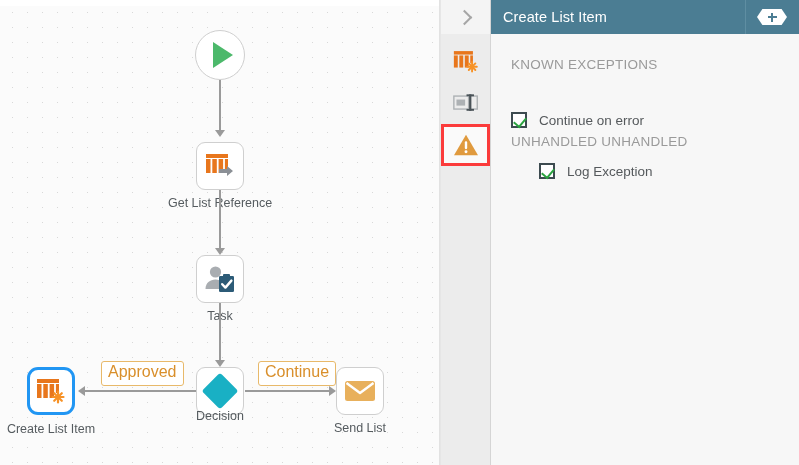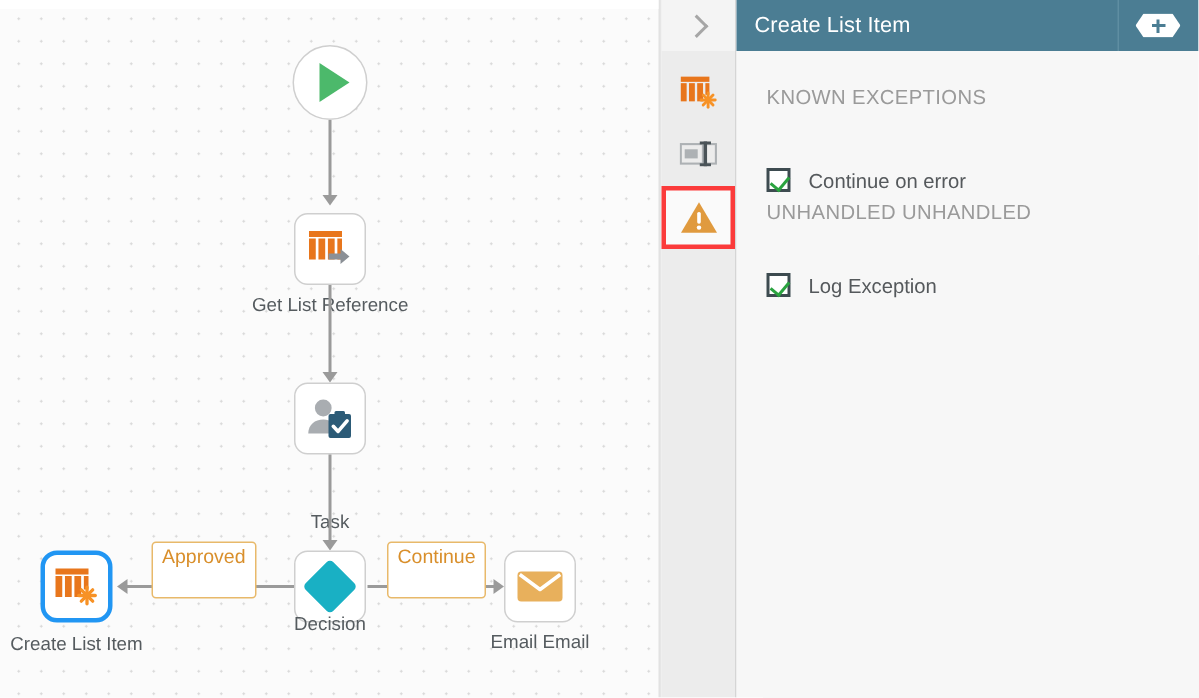--- a/index.html
+++ b/index.html
@@ -319,7 +319,7 @@
 
       <div class="section-title" style="top:100px;">UNHANDLED UNHANDLED</div>
 
-      <div class="check-row" style="top:148px;">
+      <div class="check-row" style="top:129px;margin-left:28px;">
         <span class="checkbox">
           <span class="tick"></span>
         </span>

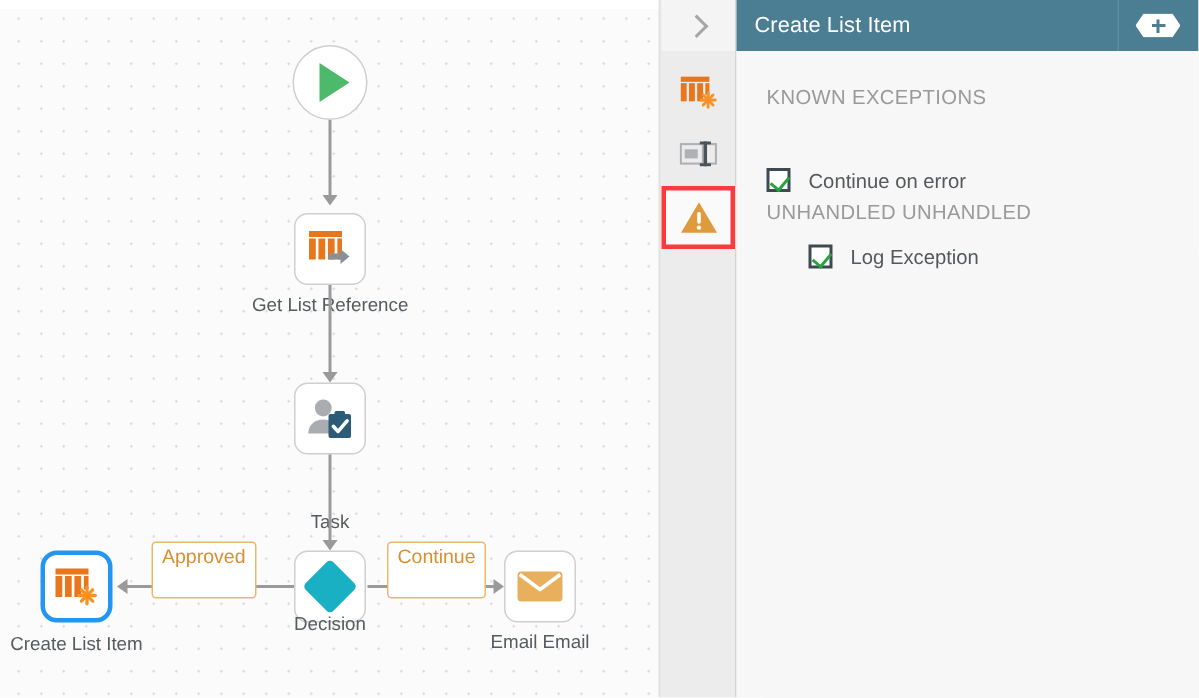--- a/index.html
+++ b/index.html
@@ -200,7 +200,7 @@
           <path d="M18.2 20.2 l3.2 3.4 l6-7" fill="none" stroke="#ffffff" stroke-width="2.4" stroke-linecap="round" stroke-linejoin="round"></path>
         </svg>
       </div>
-      <div class="node-label" style="left:-28px;top:54px;width:104px;margin-top:32px;">Task</div>
+      <div class="node-label" style="left:-28px;top:54px;width:104px;">Task</div>
     </div>
 
     <div class="conn-v" style="left:219px;top:303px;height:62px;"></div>

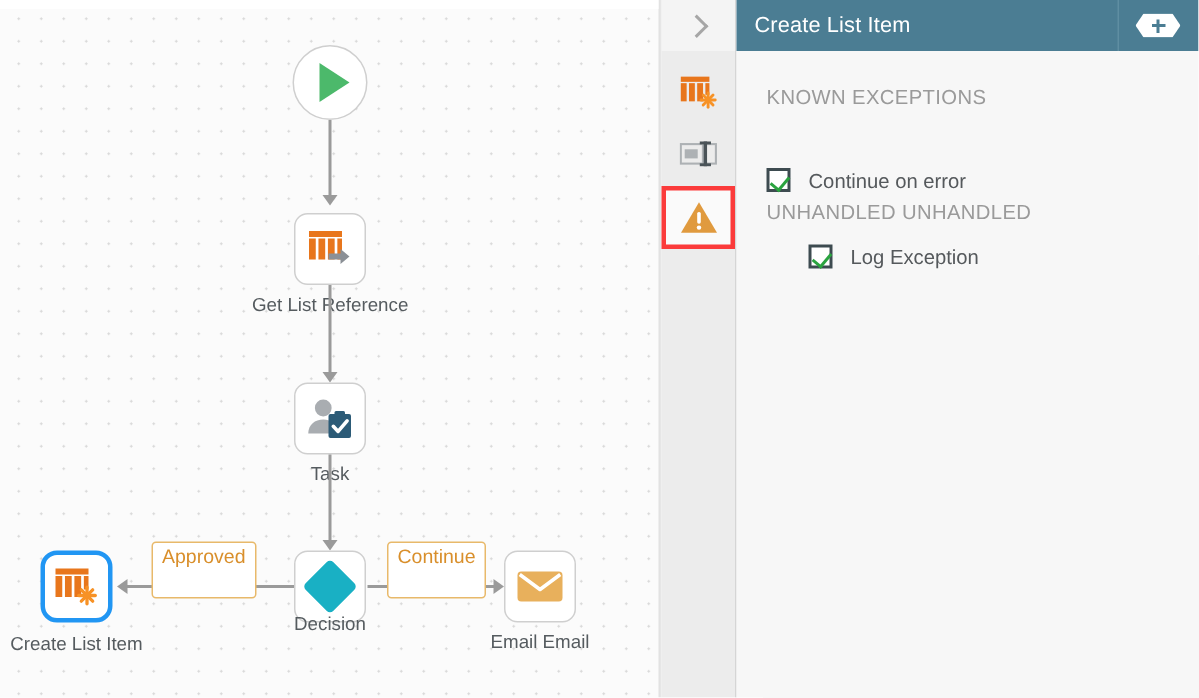--- a/index.html
+++ b/index.html
@@ -80,7 +80,7 @@
   .edge-label{
     position:absolute;
     background:#ffffff;border:1px solid #e8b96a;border-radius:3px;
-    color:#d98f2b;font-size:13px;padding:2px 6px 20px 6px;
+    color:#d98f2b;font-size:16px;padding:2px 6px 4px 6px;
     white-space:nowrap;line-height:1.05;
   }
 

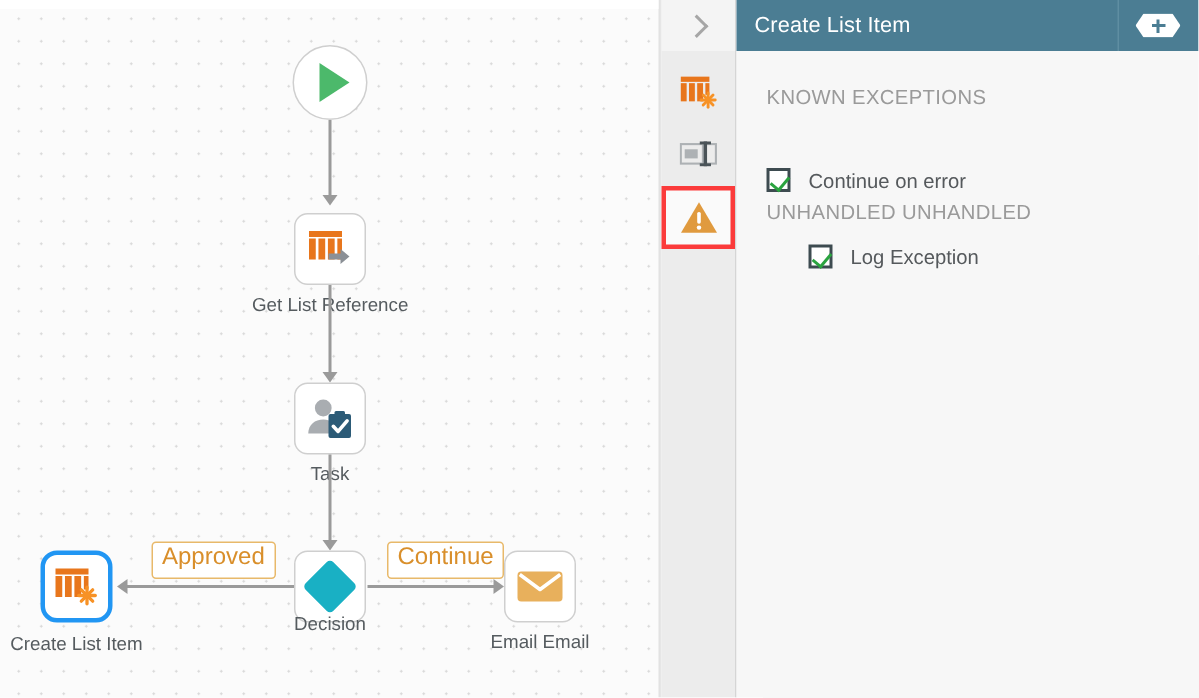--- a/index.html
+++ b/index.html
@@ -247,7 +247,7 @@
           <path d="M2.5 4 L16 14 L29.5 4" fill="none" stroke="#ffffff" stroke-width="2.4" stroke-linejoin="round"></path>
         </svg>
       </div>
-      <div class="node-label" style="left:-28px;top:54px;width:104px;">Email Email</div>
+      <div class="node-label" style="left:-28px;top:54px;width:104px;">Send List</div>
     </div>
   </div>
 

